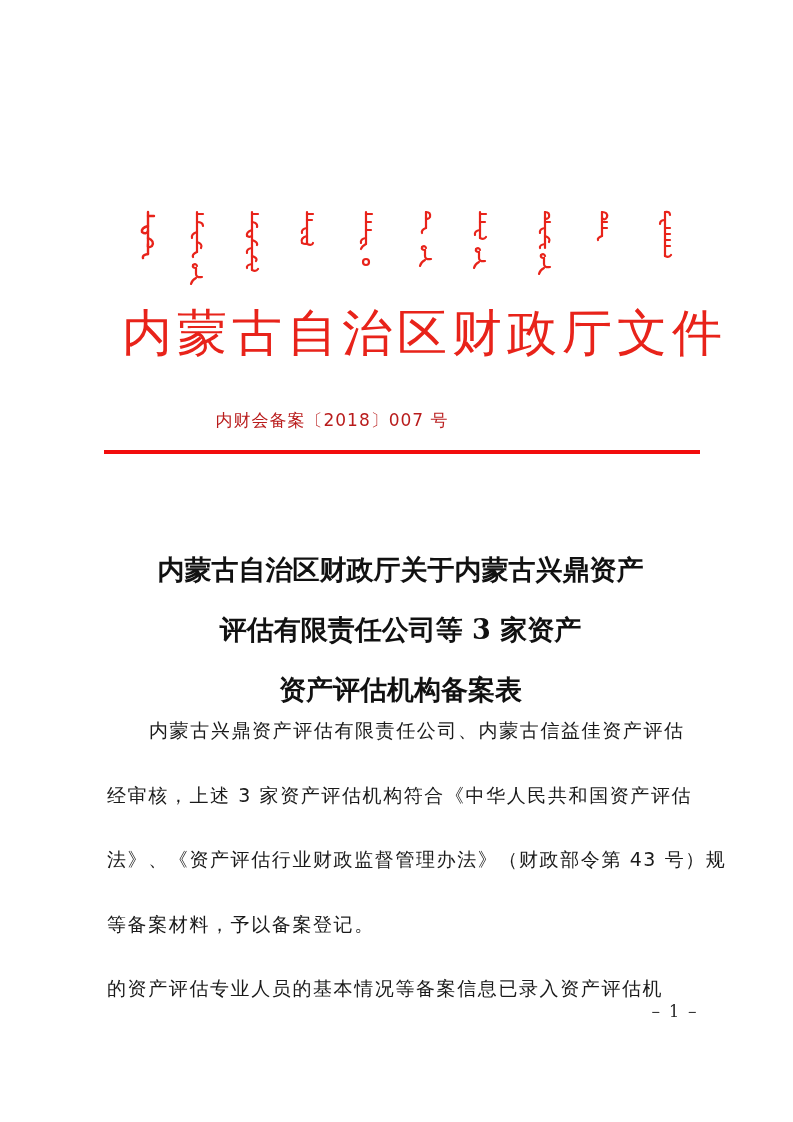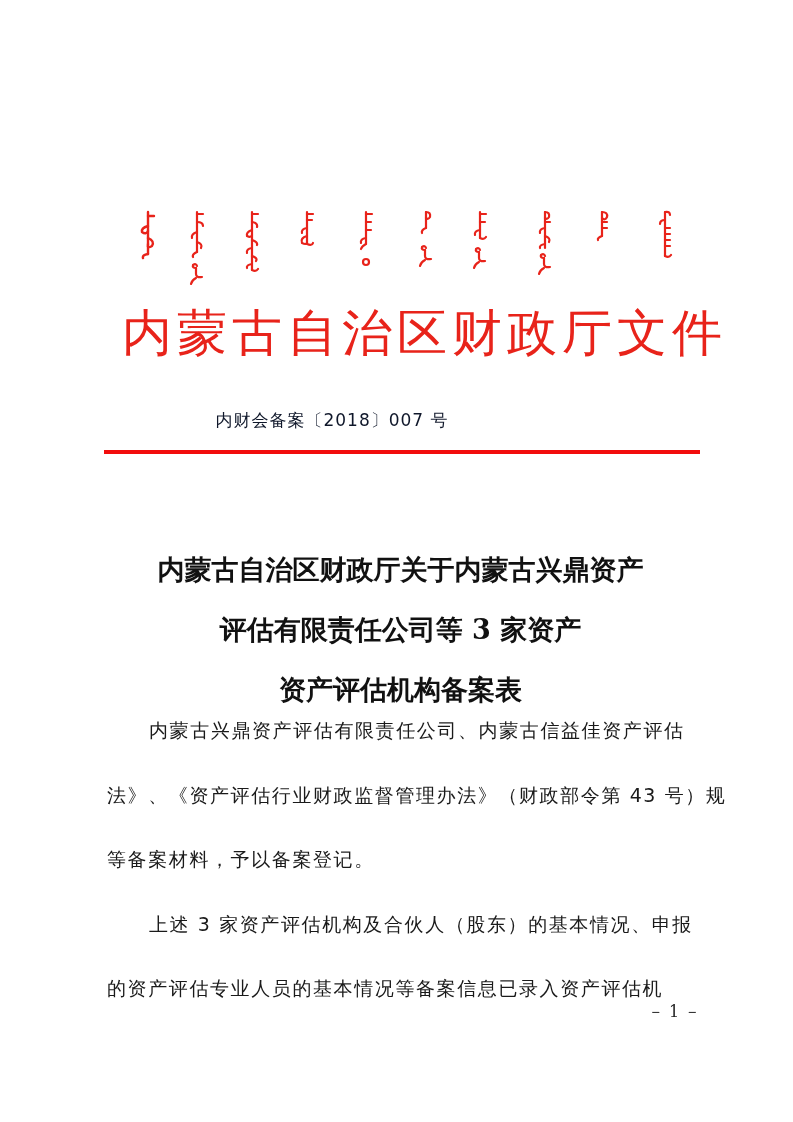--- a/index.html
+++ b/index.html
@@ -66,7 +66,7 @@
       font-size: 17px;
       line-height: 26px;
       letter-spacing: 1px;
-      color: #0f172a;
+      color: #b91c1c;
     }
 
     

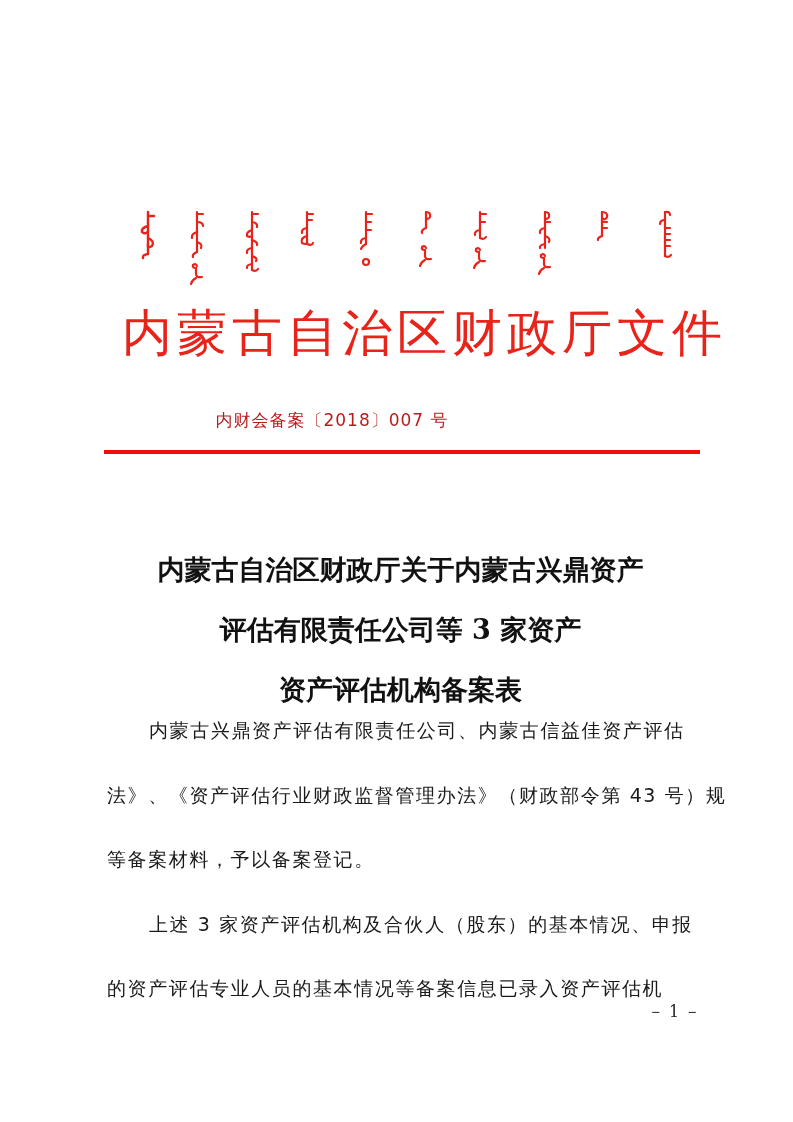--- a/index.html
+++ b/index.html
@@ -282,6 +282,7 @@
 
   <div class="body-text">
     <span class="line indent">内蒙古兴鼎资产评估有限责任公司、内蒙古信益佳资产评估</span>
+    <span class="line">经审核，上述 3 家资产评估机构符合《中华人民共和国资产评估</span>
     <span class="line">法》、《资产评估行业财政监督管理办法》（财政部令第 43 号）规</span>
     <span class="line">等备案材料，予以备案登记。</span>
     <span class="line indent">上述 3 家资产评估机构及合伙人（股东）的基本情况、申报</span>

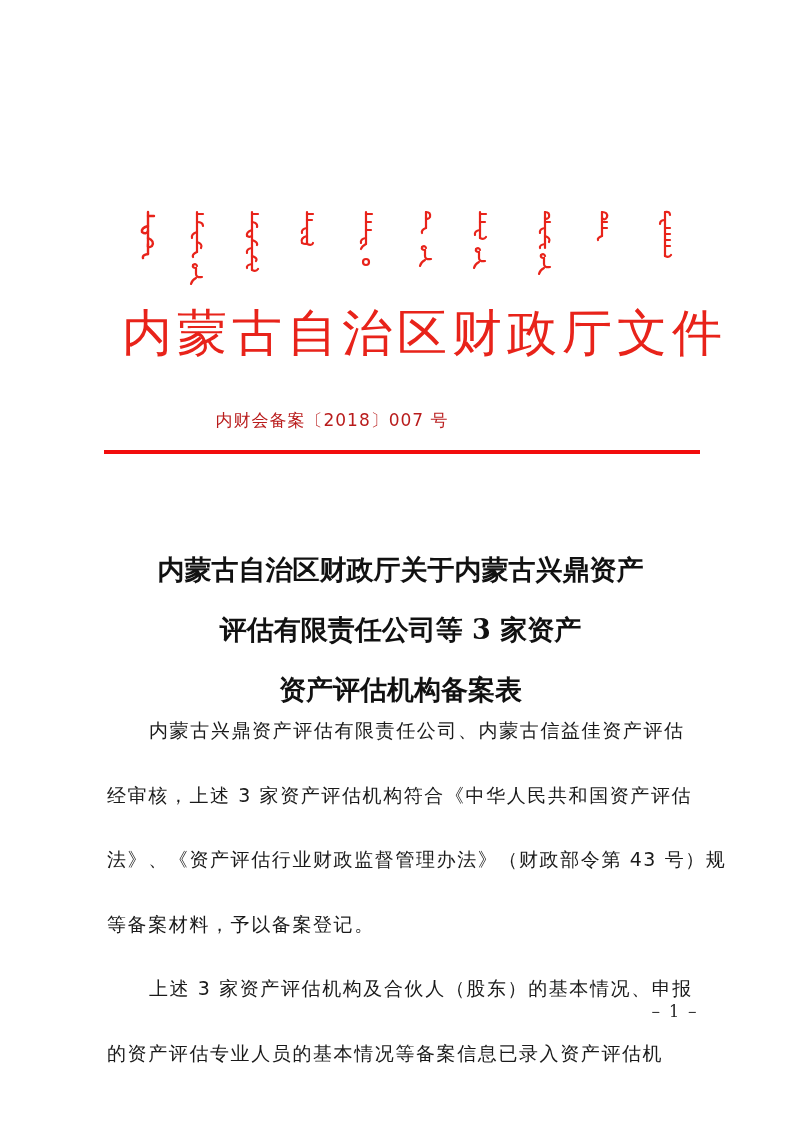--- a/index.html
+++ b/index.html
@@ -285,7 +285,6 @@
     <span class="line">经审核，上述 3 家资产评估机构符合《中华人民共和国资产评估</span>
     <span class="line">法》、《资产评估行业财政监督管理办法》（财政部令第 43 号）规</span>
     <span class="line">等备案材料，予以备案登记。</span>
-    <span class="line indent">上述 3 家资产评估机构及合伙人（股东）的基本情况、申报</span>
     <span class="line">的资产评估专业人员的基本情况等备案信息已录入资产评估机</span>
   </div>
 

